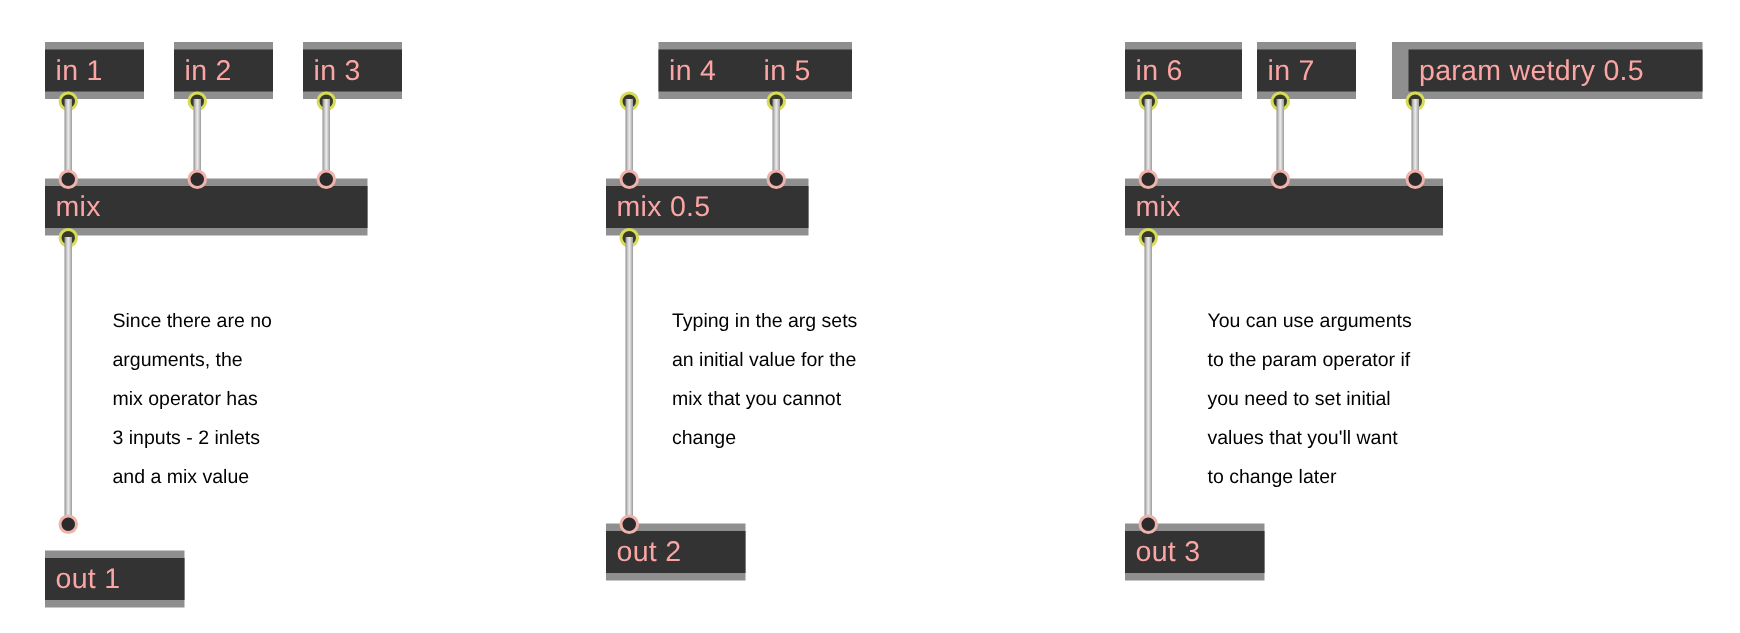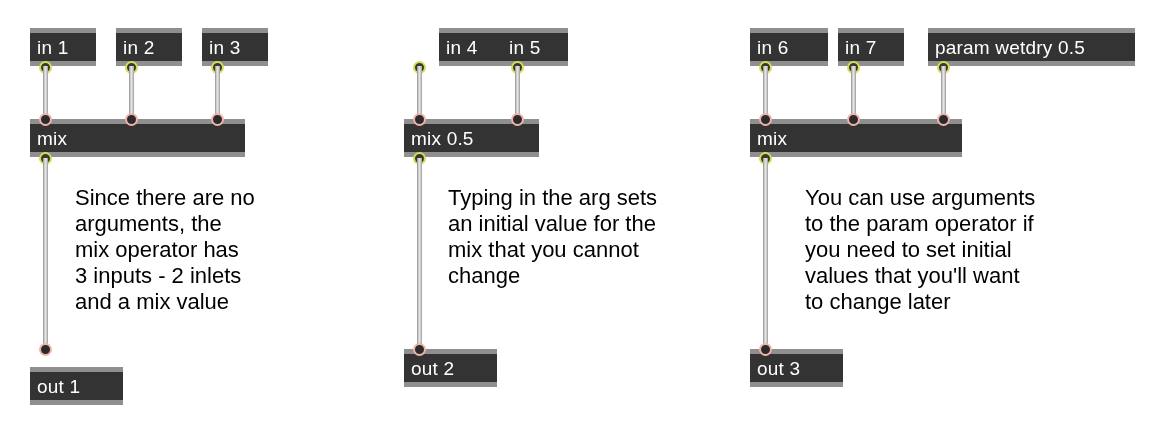--- a/index.html
+++ b/index.html
@@ -38,7 +38,7 @@
     box-sizing: border-box;
   }
   .node .node-label {
-    color: #ffffff;
+    color: #fca5a5;
     font-size: 19px;
     line-height: 19px;
     letter-spacing: 0.2px;

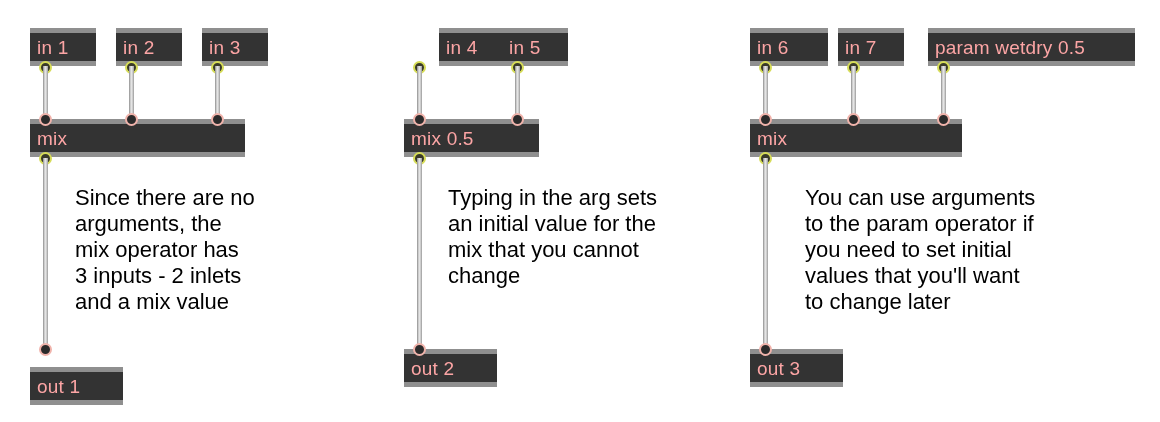--- a/index.html
+++ b/index.html
@@ -190,7 +190,7 @@
   </div>
   <div class="port out" style="left:847px; top:61px;"></div>
 
-  <div class="node" style="left:928px; top:28px; width:207px;">
+  <div class="node" style="left:928px; top:28px; width:207px;padding-left:11px;">
     <div class="node-body">
       <span class="node-label">param wetdry 0.5</span>
     </div>

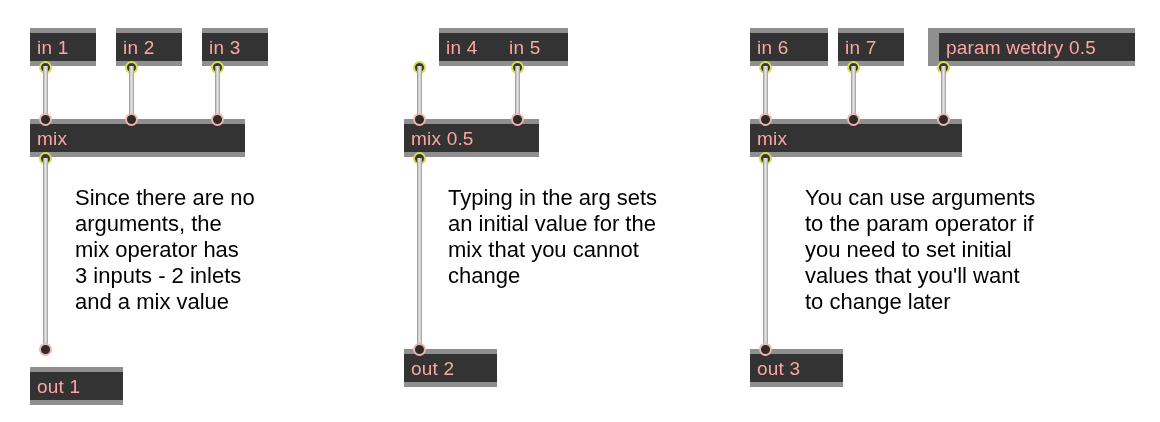--- a/index.html
+++ b/index.html
@@ -75,10 +75,11 @@
   .annotation {
     position: absolute;
     color: #000000;
-    font-size: 22px;
+    font-size: 13px;
     line-height: 26px;
     font-family: "Liberation Sans", sans-serif;
     white-space: pre-line;
+    margin-top: 16px;
   }
 </style>
 </head>

